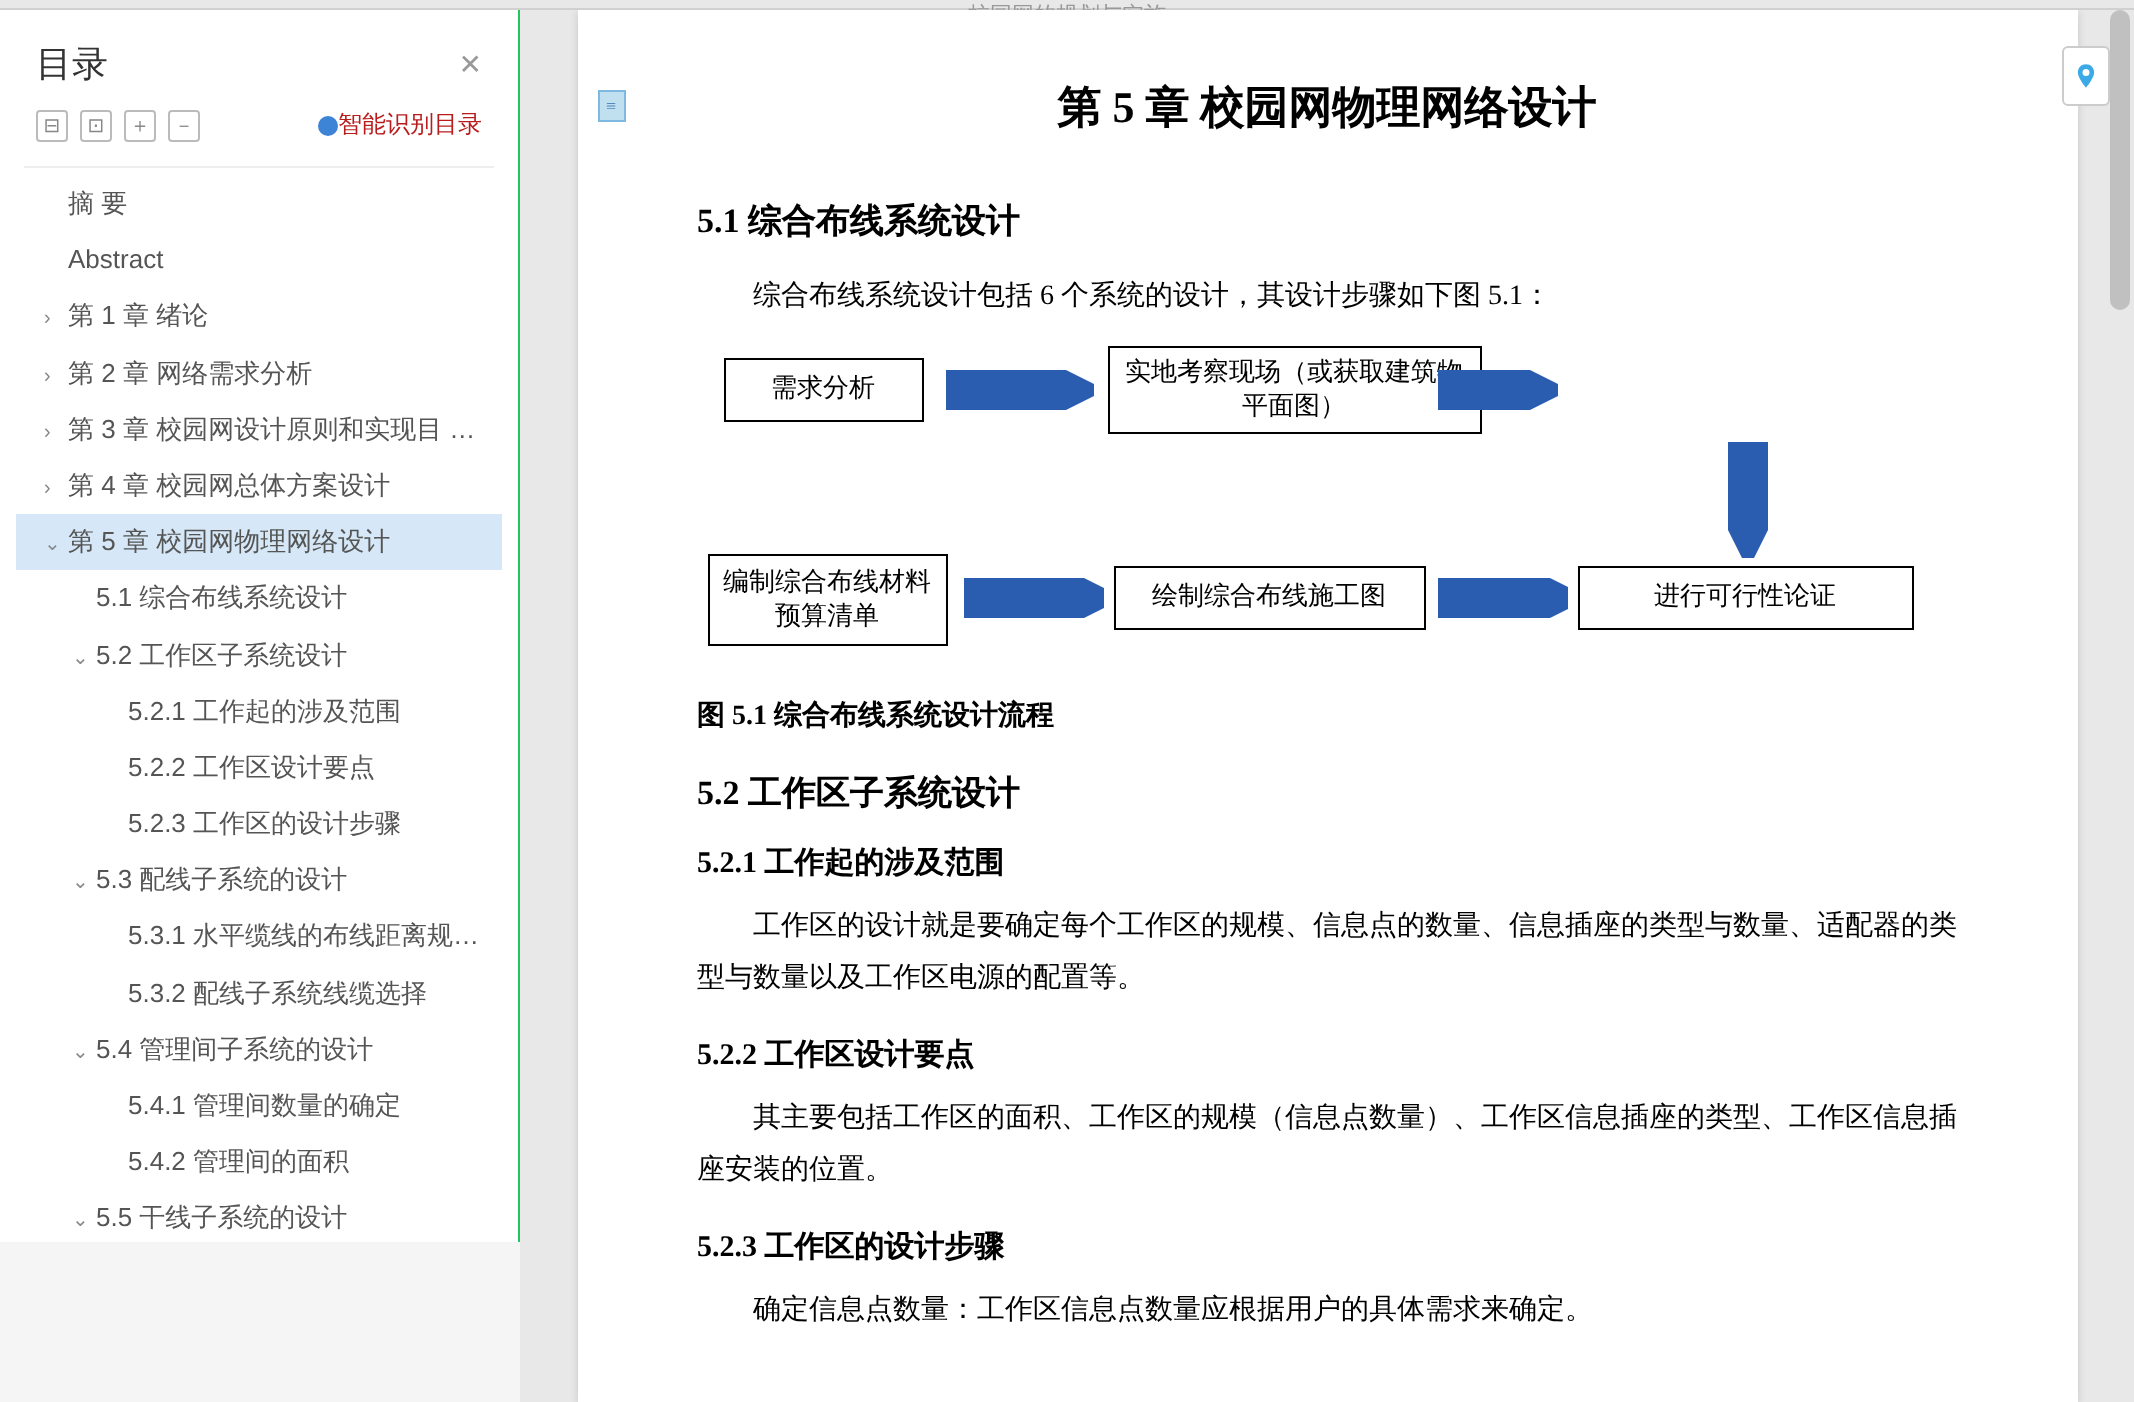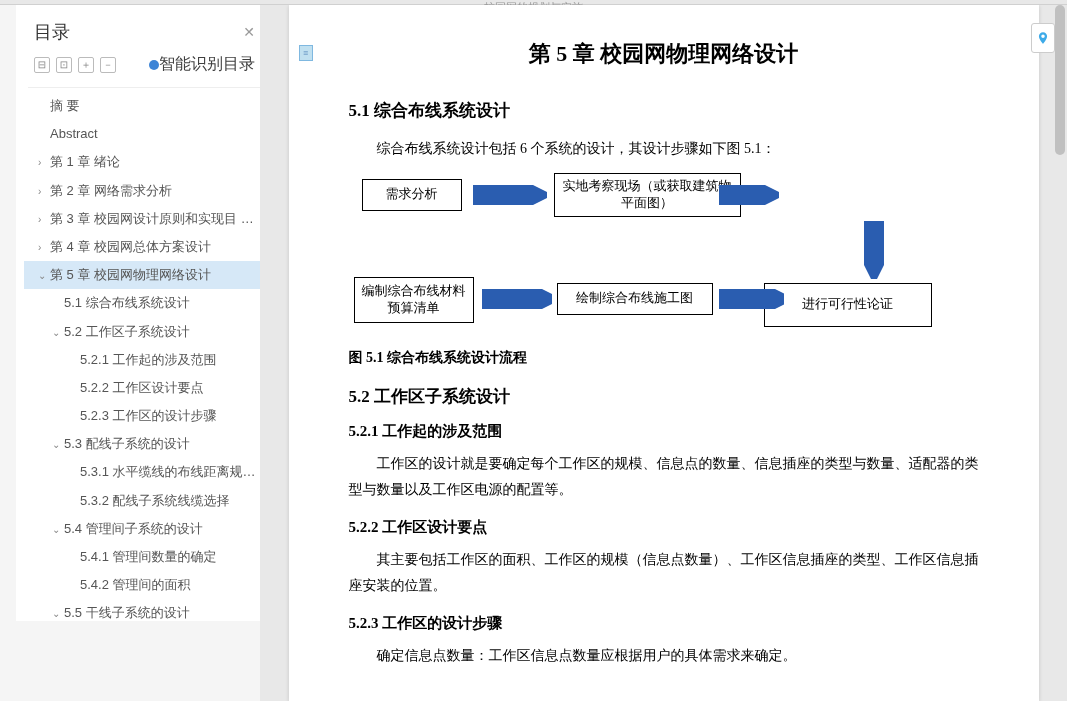--- a/index.html
+++ b/index.html
@@ -6,7 +6,7 @@
 body { font-family: "Microsoft YaHei", "SimSun", sans-serif; font-size: 13px; background: #f5f5f5; color: #333; overflow: hidden; width: 1067px; height: 701px; position: relative; }
 .topbar { position: absolute; top: 0; left: 0; right: 0; height: 5px; background: #e8e8e8; border-bottom: 1px solid #d0d0d0; }
 .topbar-center { position: absolute; top: 0; left: 50%; transform: translateX(-50%); font-size: 11px; color: #999; }
-.sidebar { position: absolute; top: 5px; left: 16px; width: 260px; height: 616px; background: #fff; border-right: 3px solid #22c55e; overflow-y: auto; }
+.sidebar { position: absolute; top: 5px; left: 0; width: 260px; height: 616px; background: #fff; border-right: 1px solid #22c55e; overflow-y: auto; }
 .sidebar-header { padding: 15px 18px 10px 18px; display: flex; justify-content: space-between; align-items: center; }
 .sidebar-title { font-size: 18px; color: #333; font-weight: normal; }
 .close-x { color: #999; font-size: 14px; cursor: pointer; }

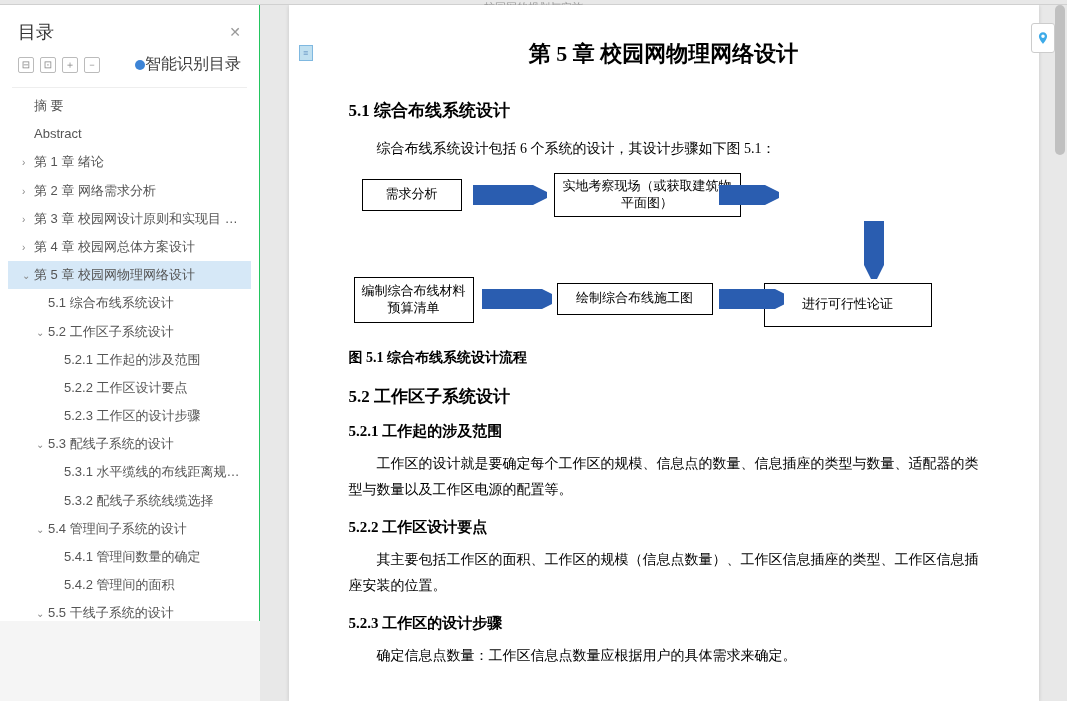--- a/index.html
+++ b/index.html
@@ -13,7 +13,7 @@
 .toolbar { padding: 0 18px 8px 18px; display: flex; justify-content: space-between; align-items: center; }
 .tb-icons { display: flex; gap: 6px; }
 .tb-btn { width: 16px; height: 16px; border: 1px solid #bbb; border-radius: 2px; display: flex; align-items: center; justify-content: center; font-size: 10px; color: #888; cursor: pointer; }
-.smart-link { color: #404040; font-size: 16px; cursor: pointer; display: flex; align-items: center; gap: 0; }
+.smart-link { color: #b91c1c; font-size: 12px; cursor: pointer; display: flex; align-items: center; gap: 0; }
 .smart-dot { width: 10px; height: 10px; border-radius: 50%; background: #3d84d6; }
 .toc { padding: 0 8px; }
 .toc-item { padding: 5px 8px; font-size: 13px; color: #555; cursor: pointer; white-space: nowrap; overflow: hidden; text-overflow: ellipsis; line-height: 1.4; }

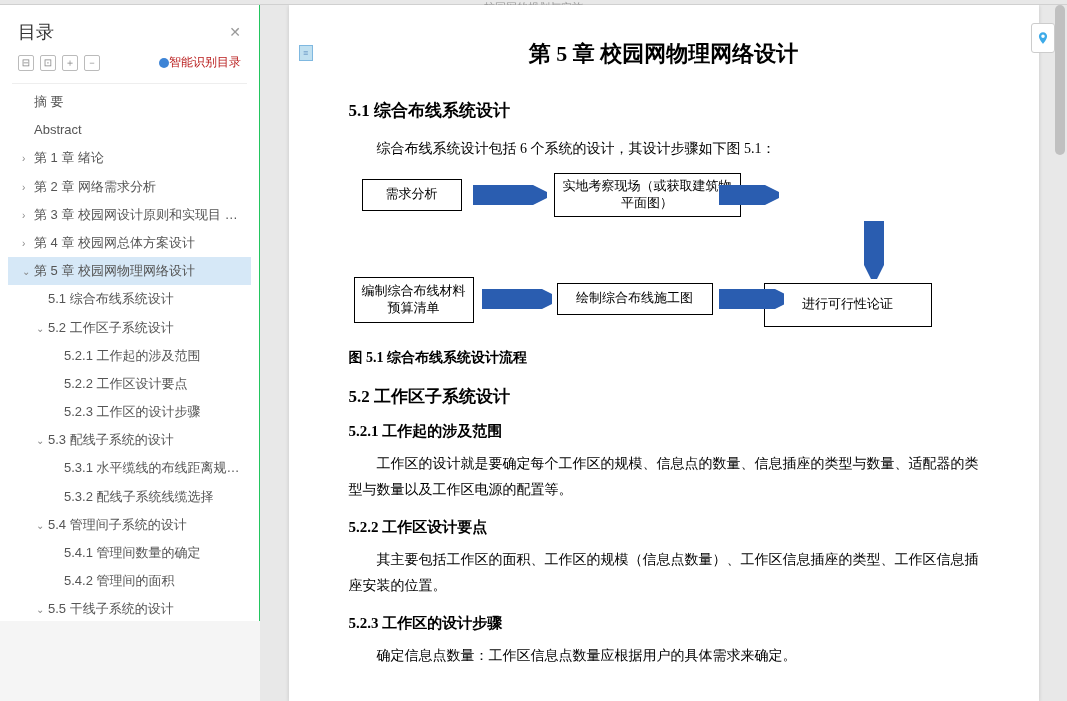--- a/index.html
+++ b/index.html
@@ -104,7 +104,7 @@
       <div class="fbox" style="left:8px; top:6px; width:100px; height:32px;">需求分析</div>
       <div class="fbox" style="left:200px; top:0px; width:187px; height:44px;">实地考察现场（或获取建筑物平面图）</div>
 
-      <div class="fbox" style="left:410px; top:110px; width:168px; height:44px;">进行可行性论证</div>
+      <div class="fbox" style="left:435px; top:110px; width:168px; height:32px;">进行可行性论证</div>
       <div class="fbox" style="left:203px; top:110px; width:156px; height:32px;">绘制综合布线施工图</div>
       <div class="fbox" style="left:0px; top:104px; width:120px; height:46px;">编制综合布线材料预算清单</div>
 

